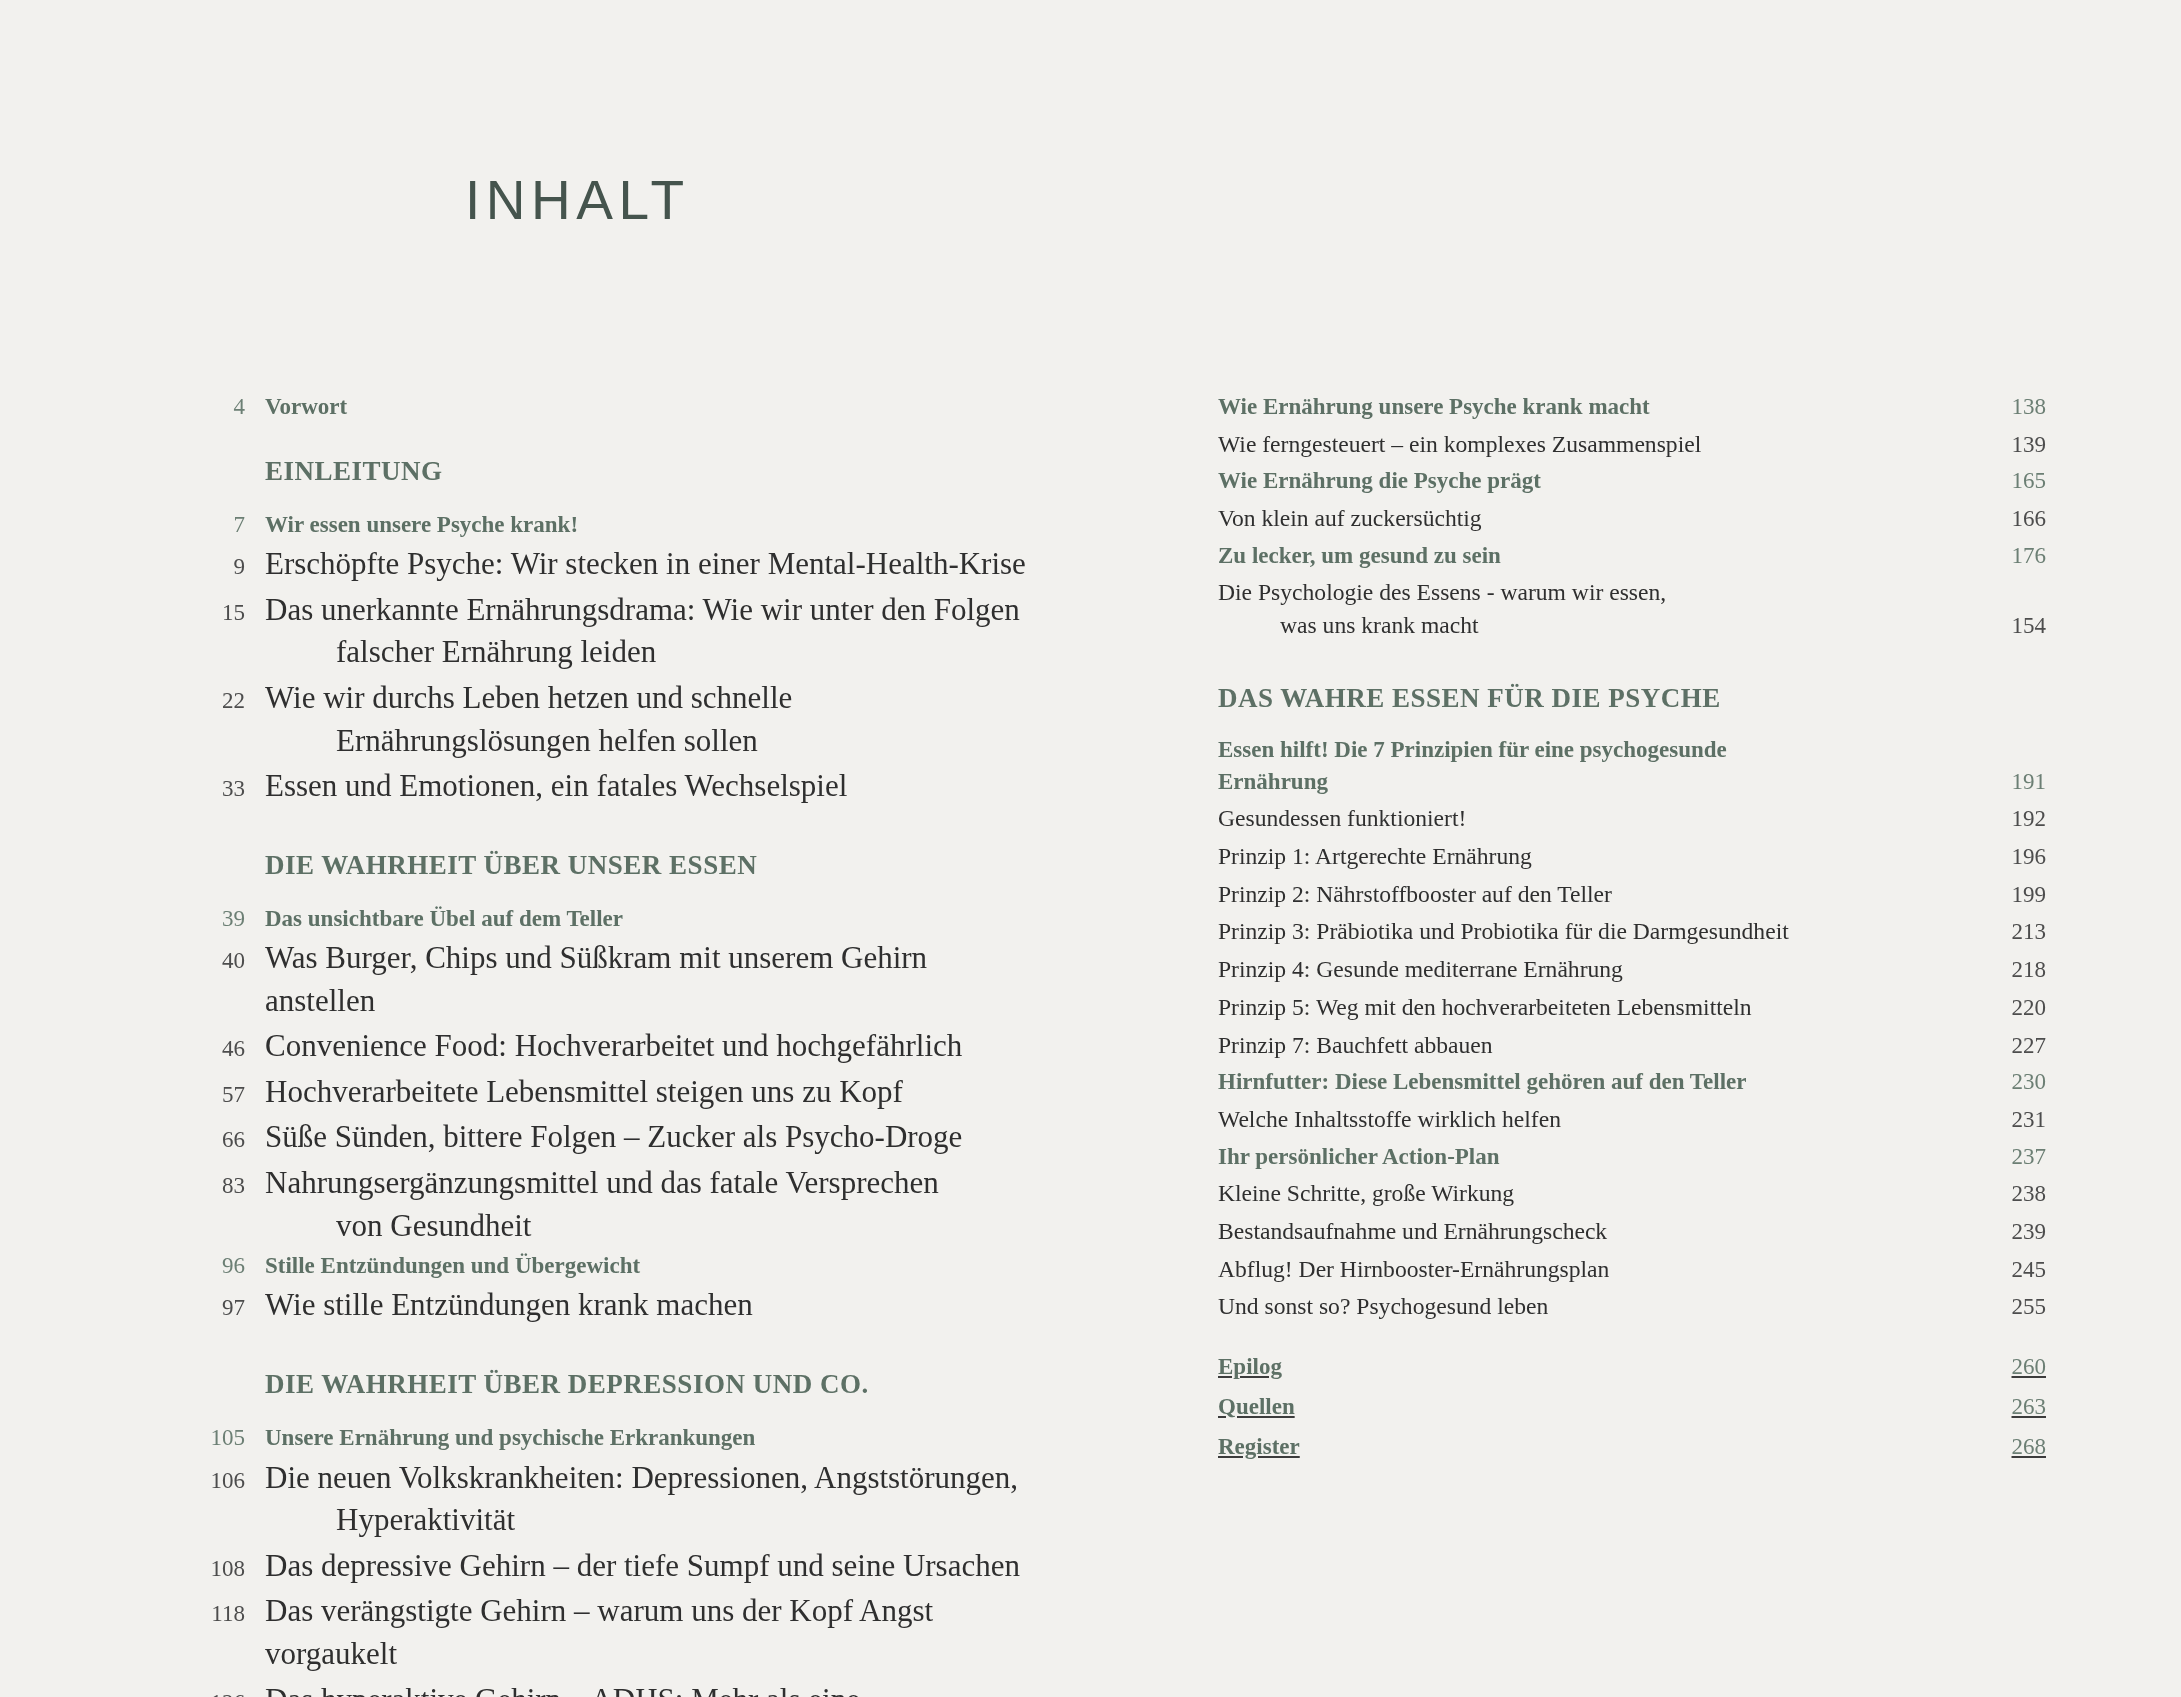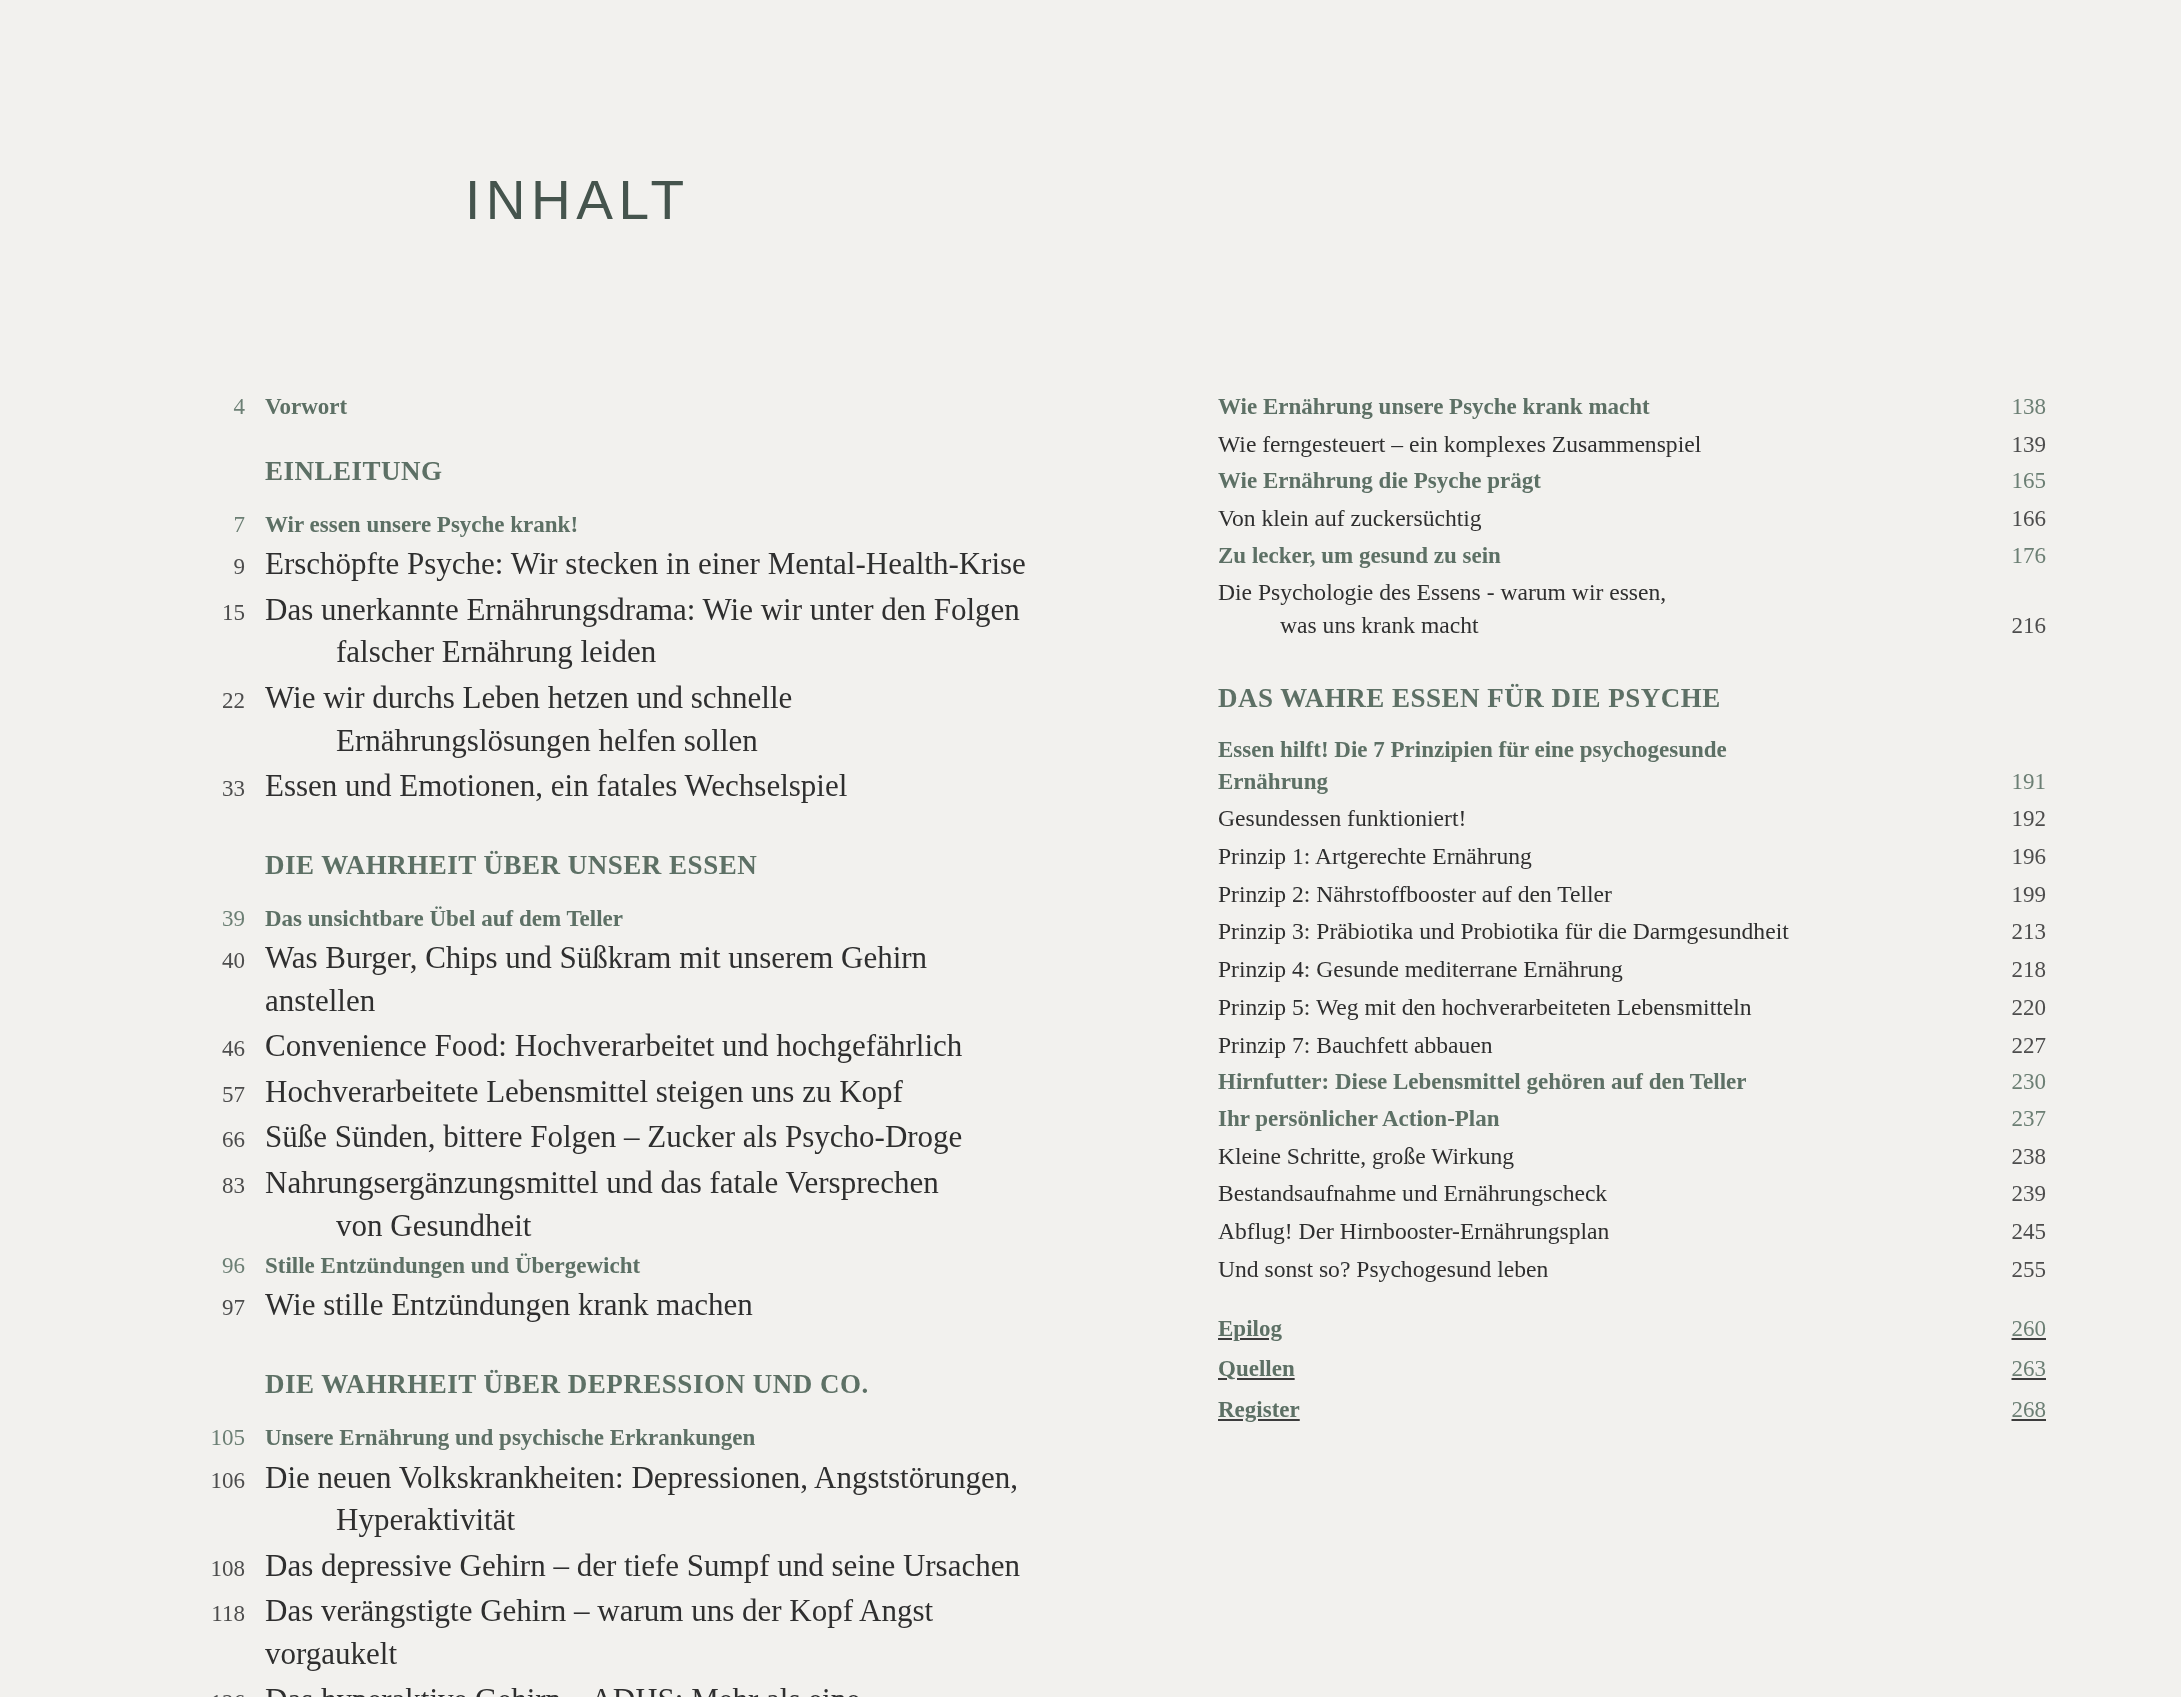--- a/index.html
+++ b/index.html
@@ -310,7 +310,7 @@
           <span>Die Psychologie des Essens - warum wir essen,</span>
           <span class="cont">was uns krank macht</span>
         </span>
-        <span class="num">216</span>
+        <span class="num">154</span>
       </div>
 
       <div class="r-section">DAS WAHRE ESSEN FÜR DIE PSYCHE</div>

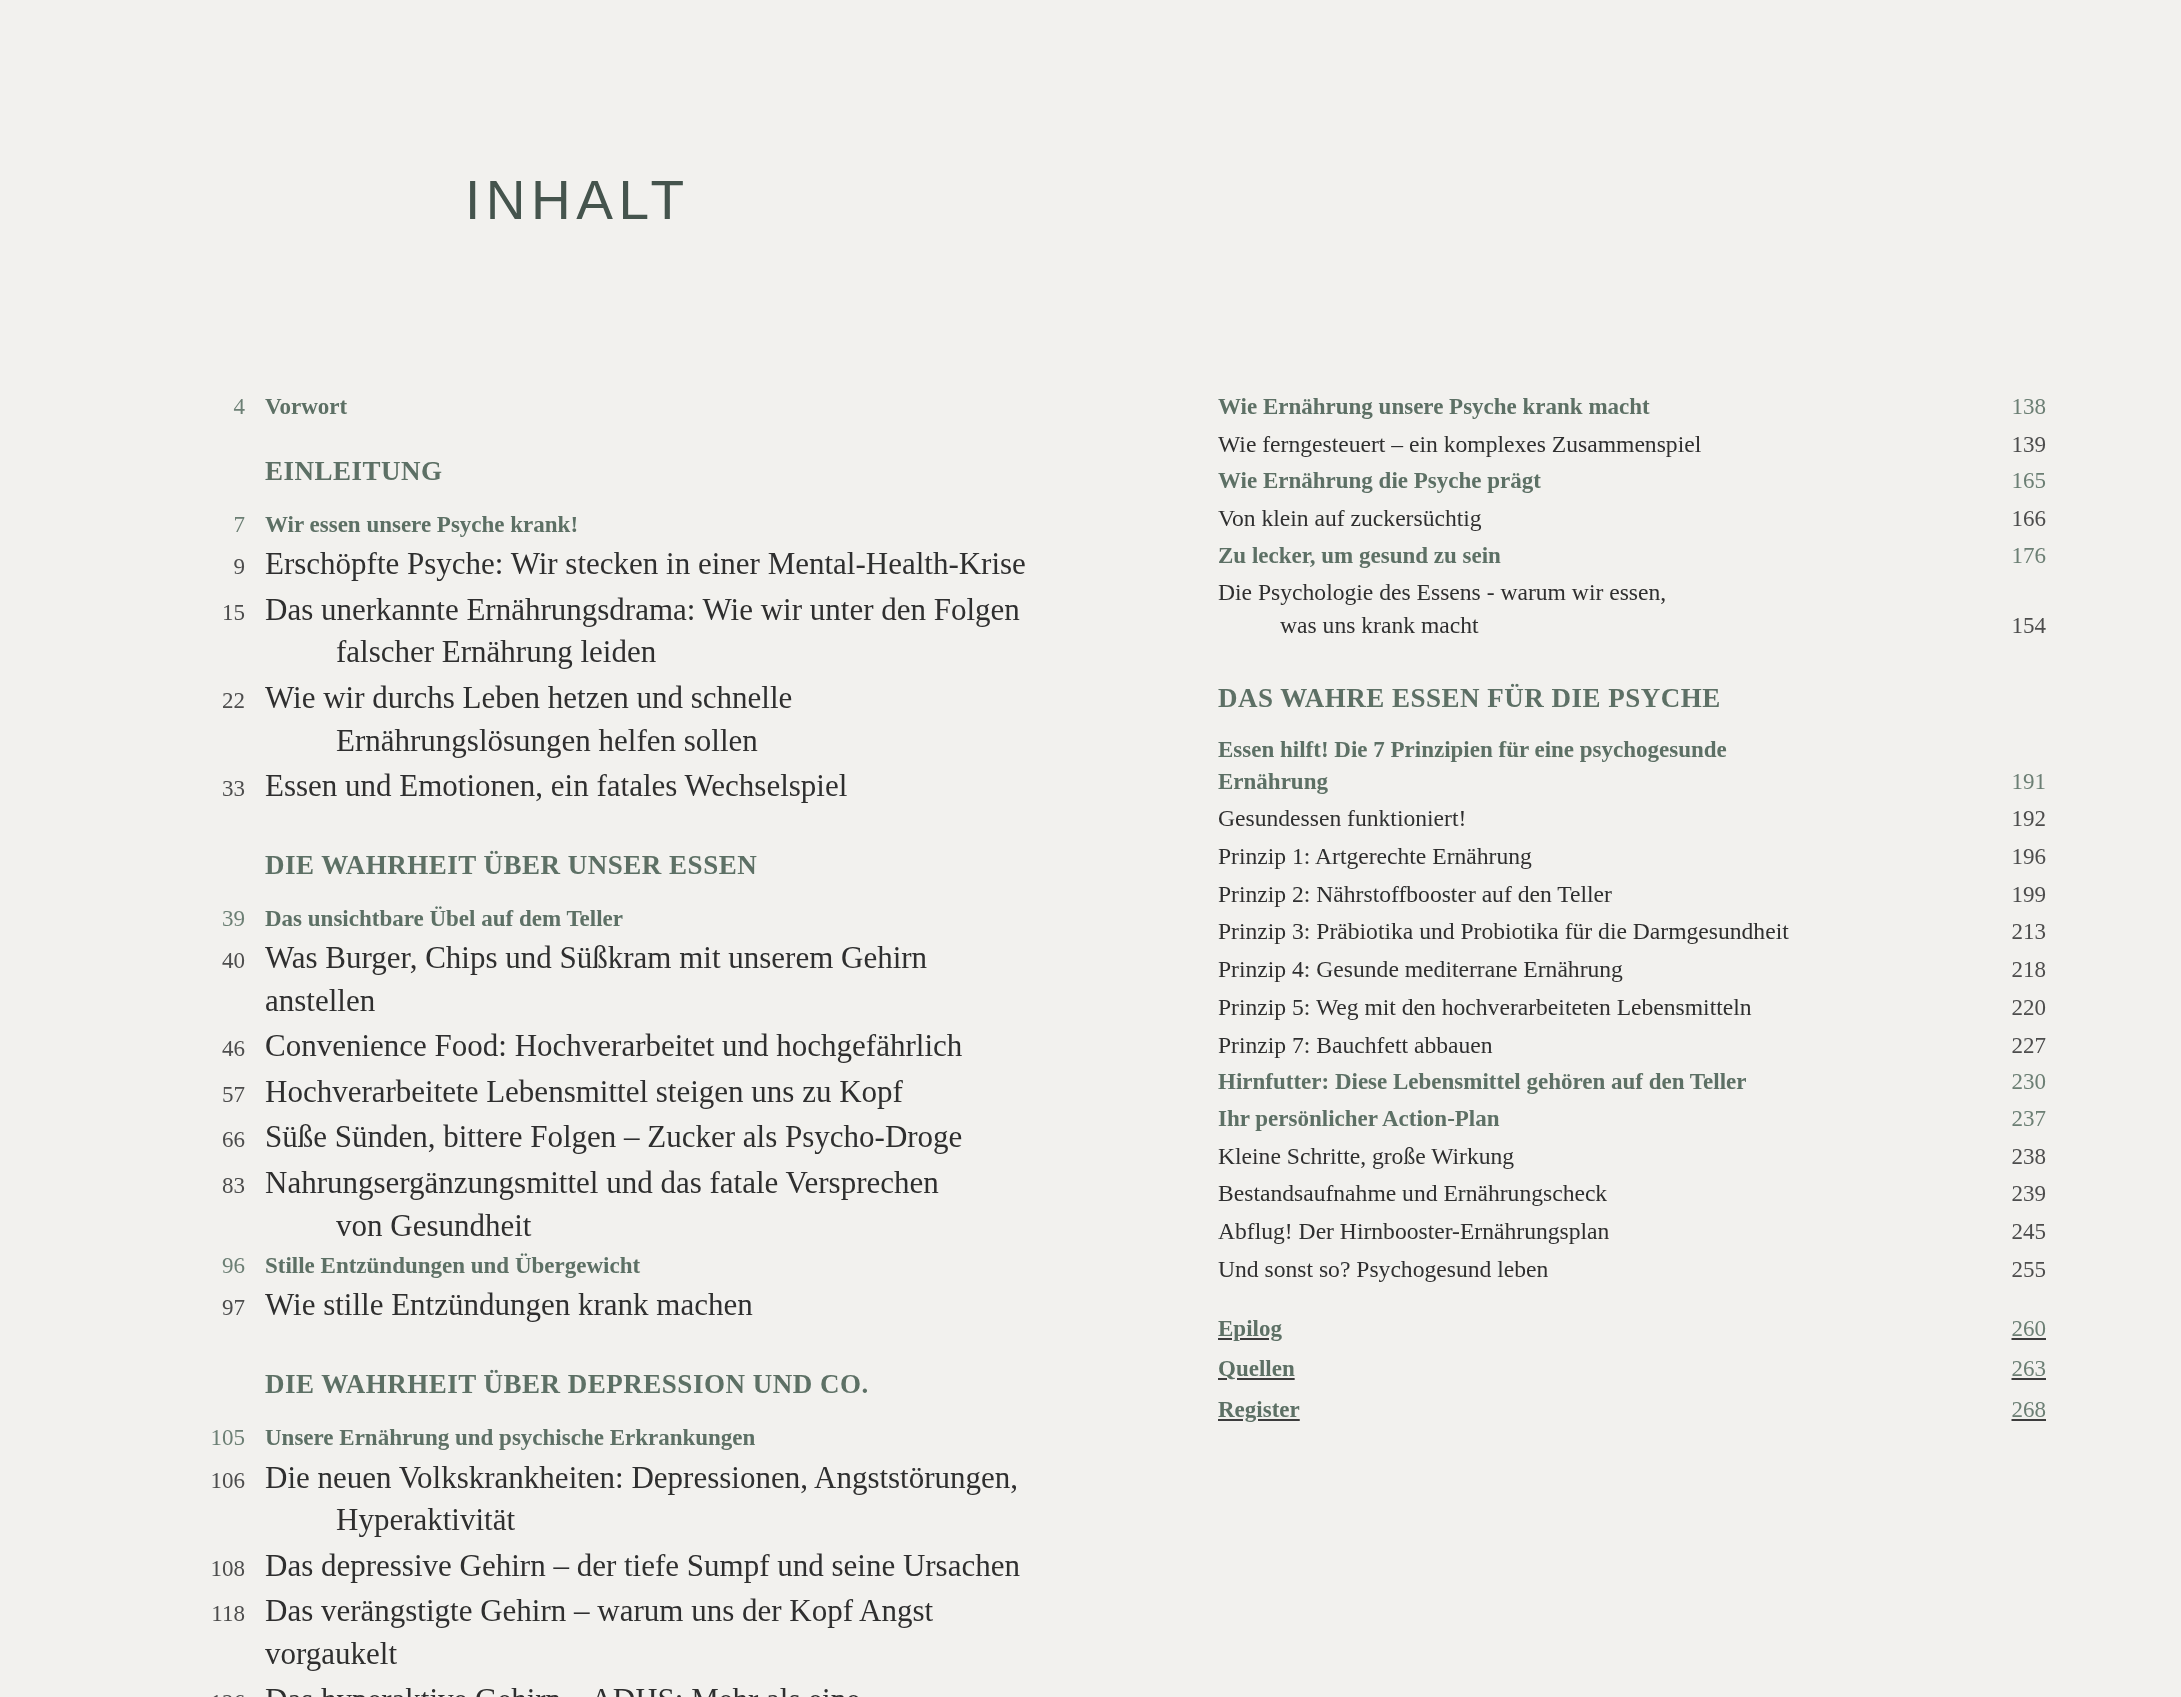--- a/index.html
+++ b/index.html
@@ -364,6 +364,10 @@
         <span class="num">230</span>
       </div>
 
+      <div class="r-entry">
+        <span class="txt">Welche Inhaltsstoffe wirklich helfen</span>
+        <span class="num">231</span>
+      </div>
 
       <div class="r-entry green">
         <span class="txt">Ihr persönlicher Action-Plan</span>

